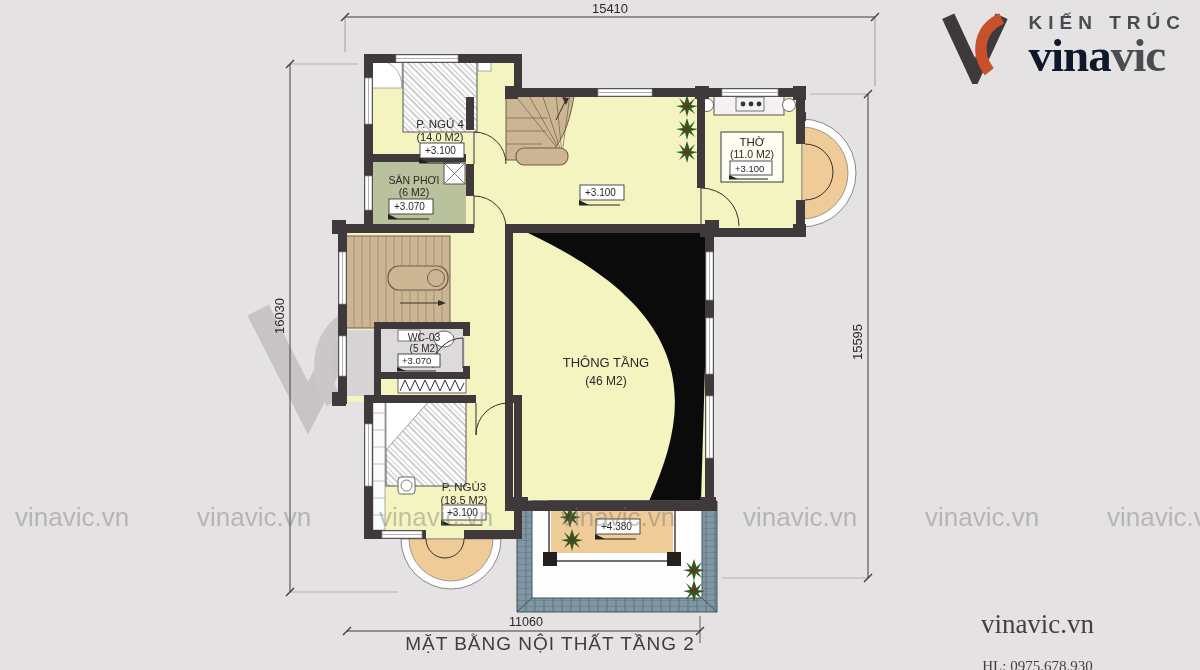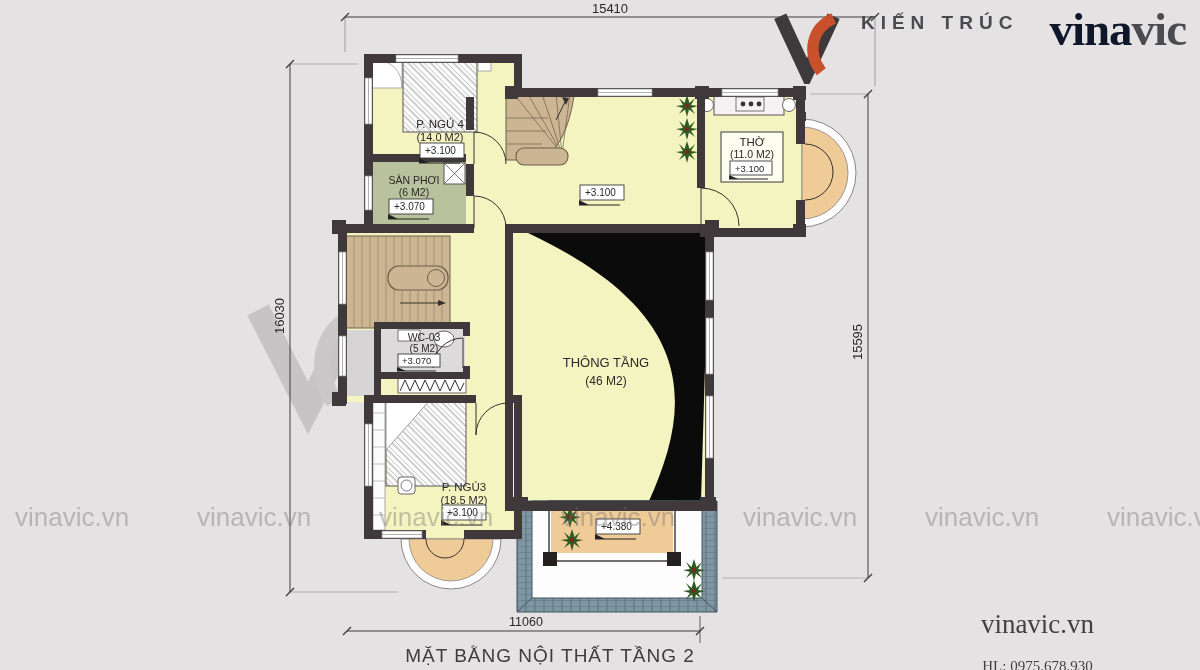--- a/index.html
+++ b/index.html
@@ -9,7 +9,7 @@
   .plan-svg{position:absolute;left:0;top:0;}
   
   .logo{position:absolute;top:8px;right:14px;display:flex;align-items:flex-start;gap:8px;}
-  .logo-text{display:flex;flex-direction:row;gap:31px;}
+  .logo-text{display:flex;flex-direction:column;}
   .logo-tagline{font-size:19px;letter-spacing:6px;color:#494b51;font-weight:bold;margin-top:4px;}
   .logo-main{font-family:"Liberation Serif",serif;font-weight:bold;font-size:47px;line-height:0.92;letter-spacing:-1px;}
   .logo-main .accent{color:#0f172a;}

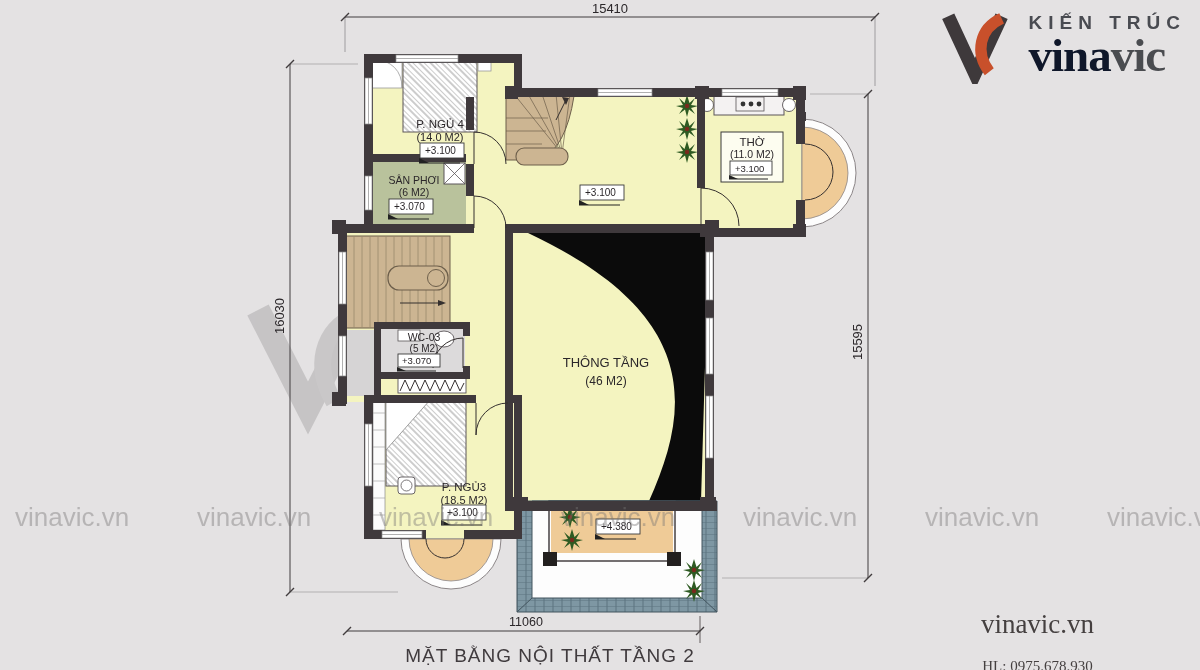--- a/index.html
+++ b/index.html
@@ -16,7 +16,7 @@
   .logo-main .rest{color:#4a4c50;margin-top:33px;}
   
   .sheet-title{position:absolute;left:330px;top:633px;width:440px;text-align:center;
-               font-size:19px;letter-spacing:1px;color:#403b3e;margin-top:12px;}
+               font-size:19px;letter-spacing:1px;color:#403b3e;}
   
   .footer-brand{position:absolute;left:945px;top:609px;width:185px;text-align:center;
                 font-family:"Liberation Serif",serif;color:#454040;}

